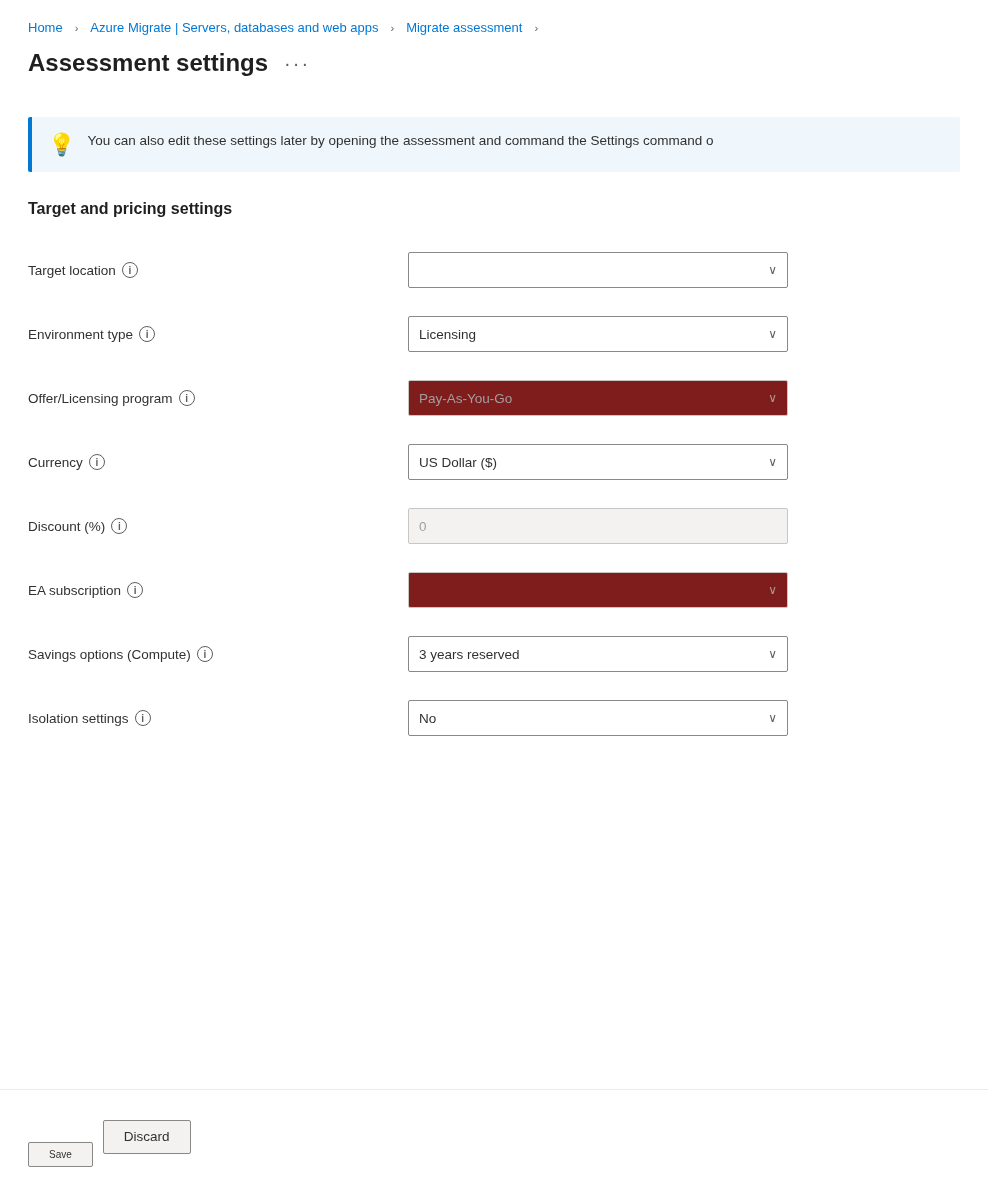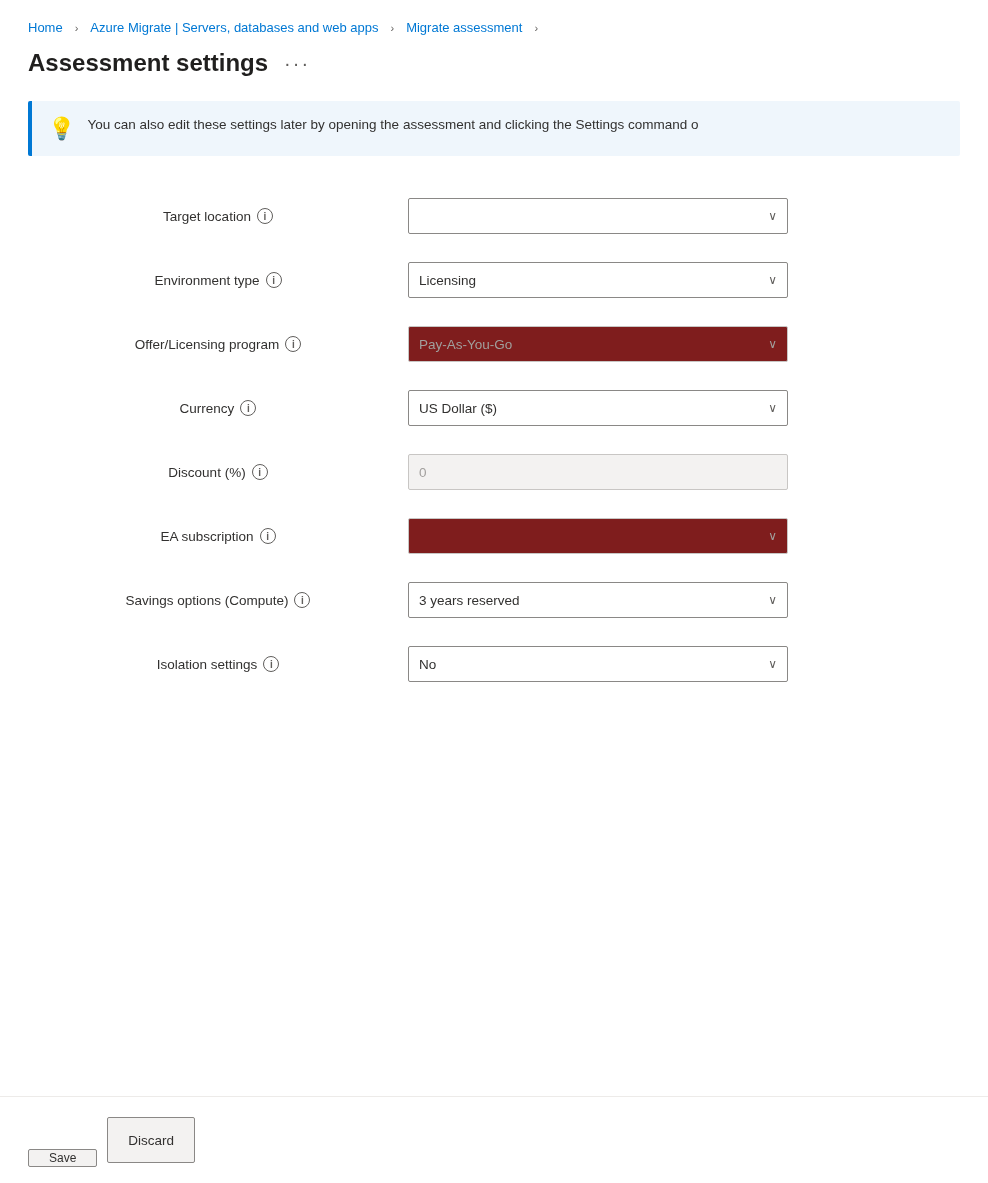--- a/index.html
+++ b/index.html
@@ -38,7 +38,7 @@
       display: flex;
       align-items: center;
       gap: 12px;
-      margin-bottom: 24px;
+      margin-bottom: 40px;
     }
     .page-title {
       font-size: 24px;

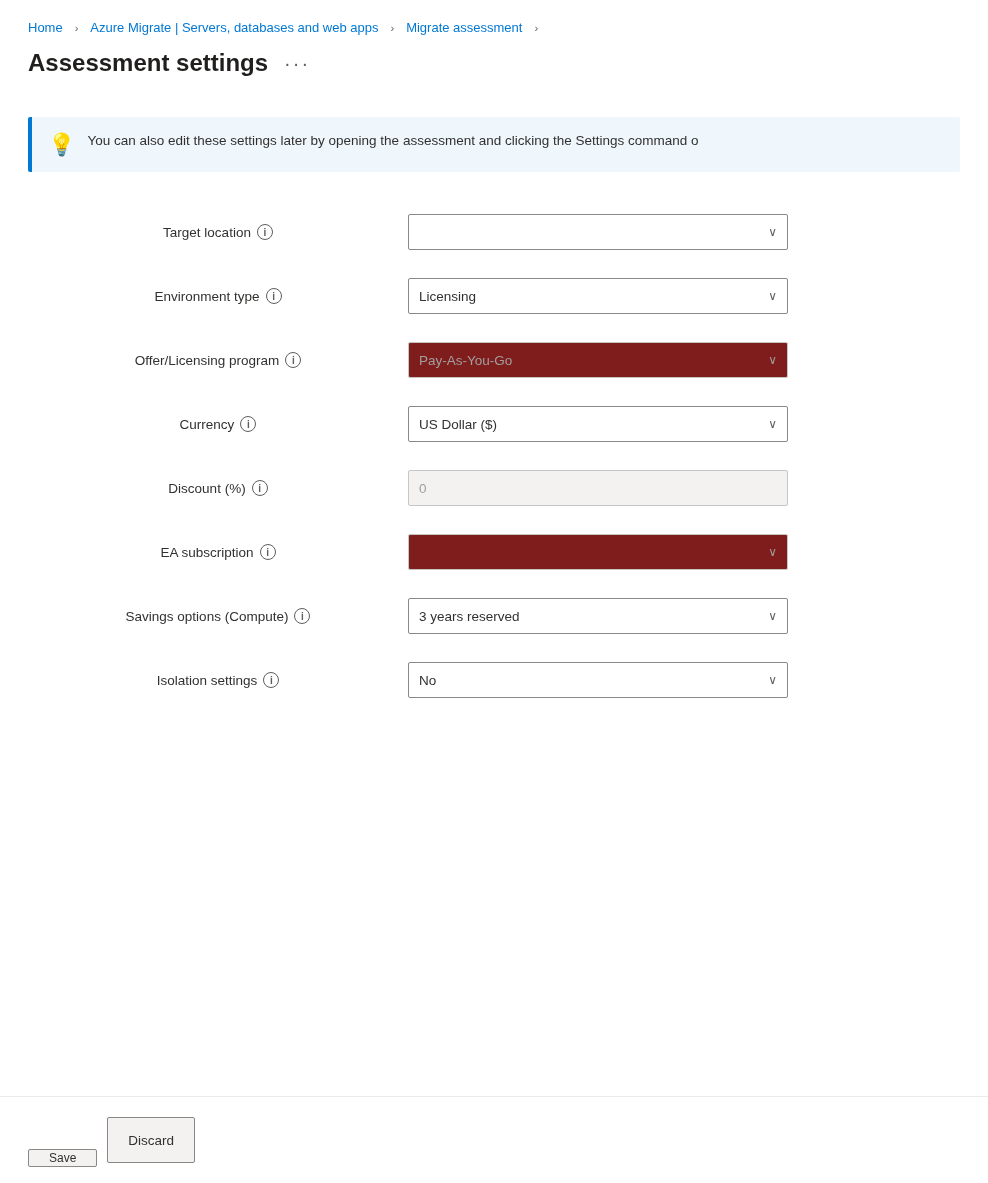--- a/index.html
+++ b/index.html
@@ -208,7 +208,7 @@
   <div class="info-banner">
     <span class="bulb-icon">💡</span>
     <div class="info-banner-text">
-      <span>You can also edit these settings later by opening the </span><b>assessment</b><span> and clicking the </span><b>Settings</b><span> command o</span>
+      <span>You can also edit these settings later by opening the </span><b>assessment</b><span> and command the </span><b>Settings</b><span> command o</span>
     </div>
   </div>
 

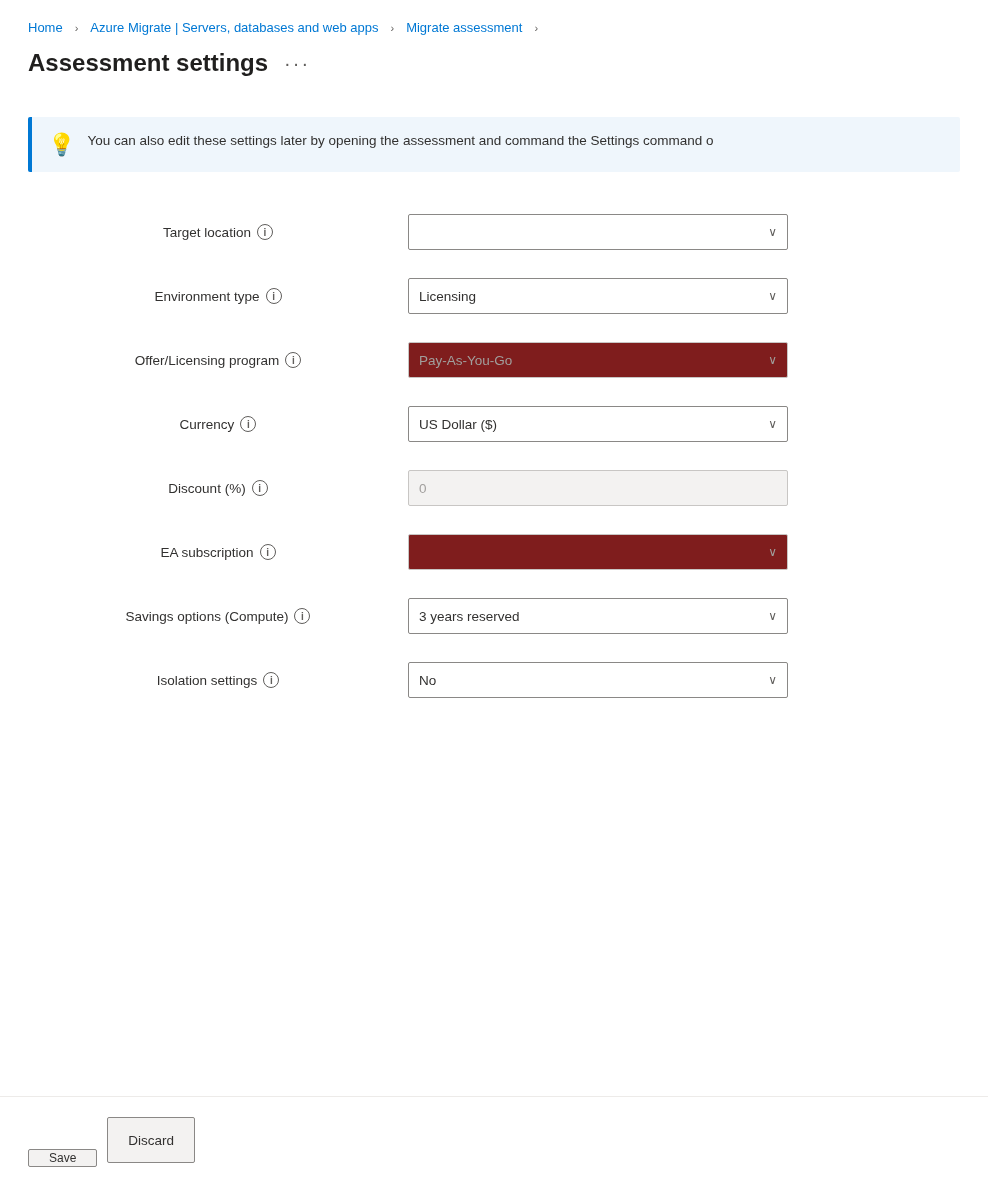--- a/index.html
+++ b/index.html
@@ -212,6 +212,7 @@
     </div>
   </div>
 
+  <div class="section-title">Target and pricing settings</div>
 
   <div class="settings-grid">
   <div class="field-row">

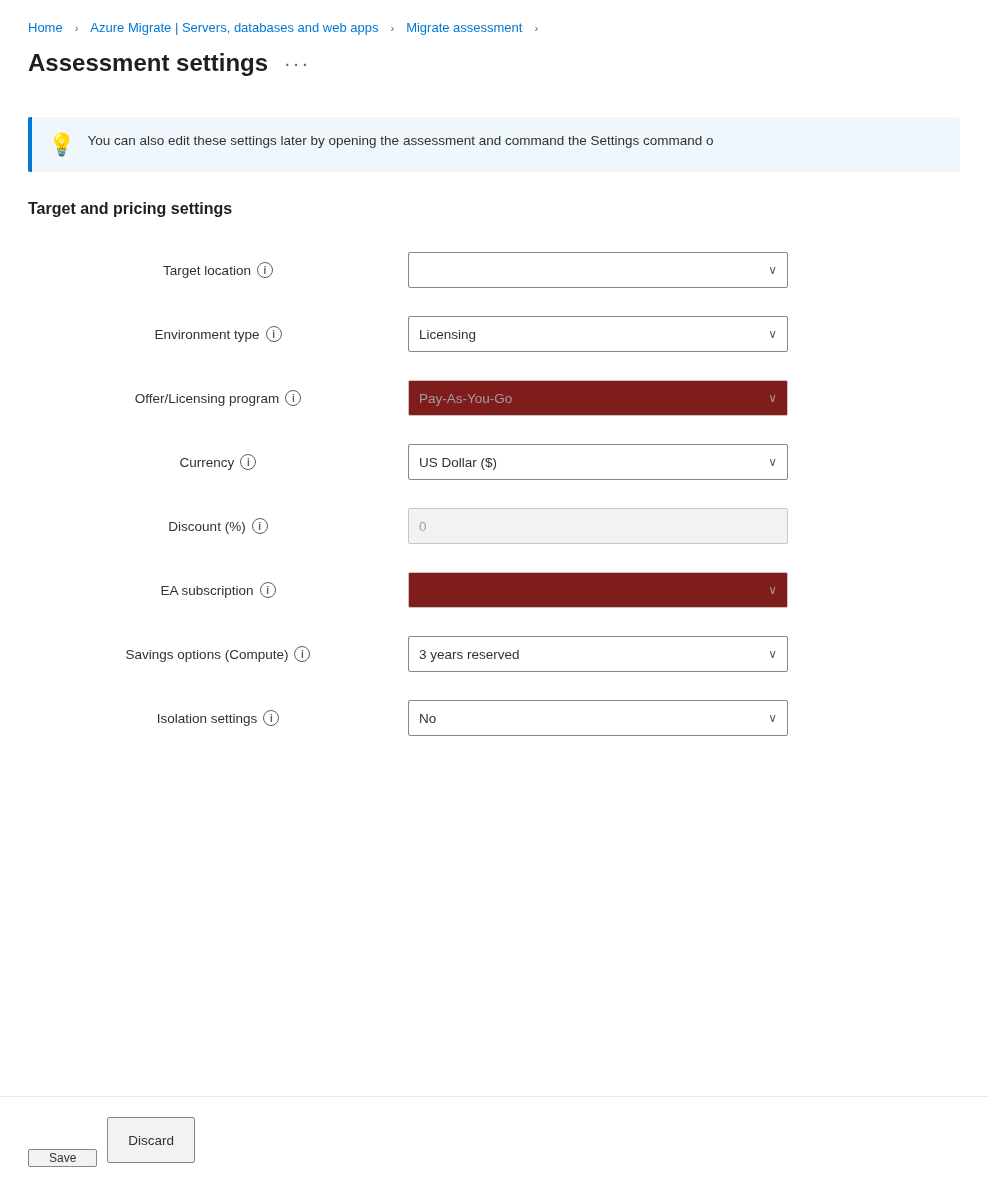--- a/index.html
+++ b/index.html
@@ -98,7 +98,6 @@
       display: flex;
       align-items: center;
       gap: 6px;
-      justify-content: center;
     }
     .info-icon {
       display: inline-flex;

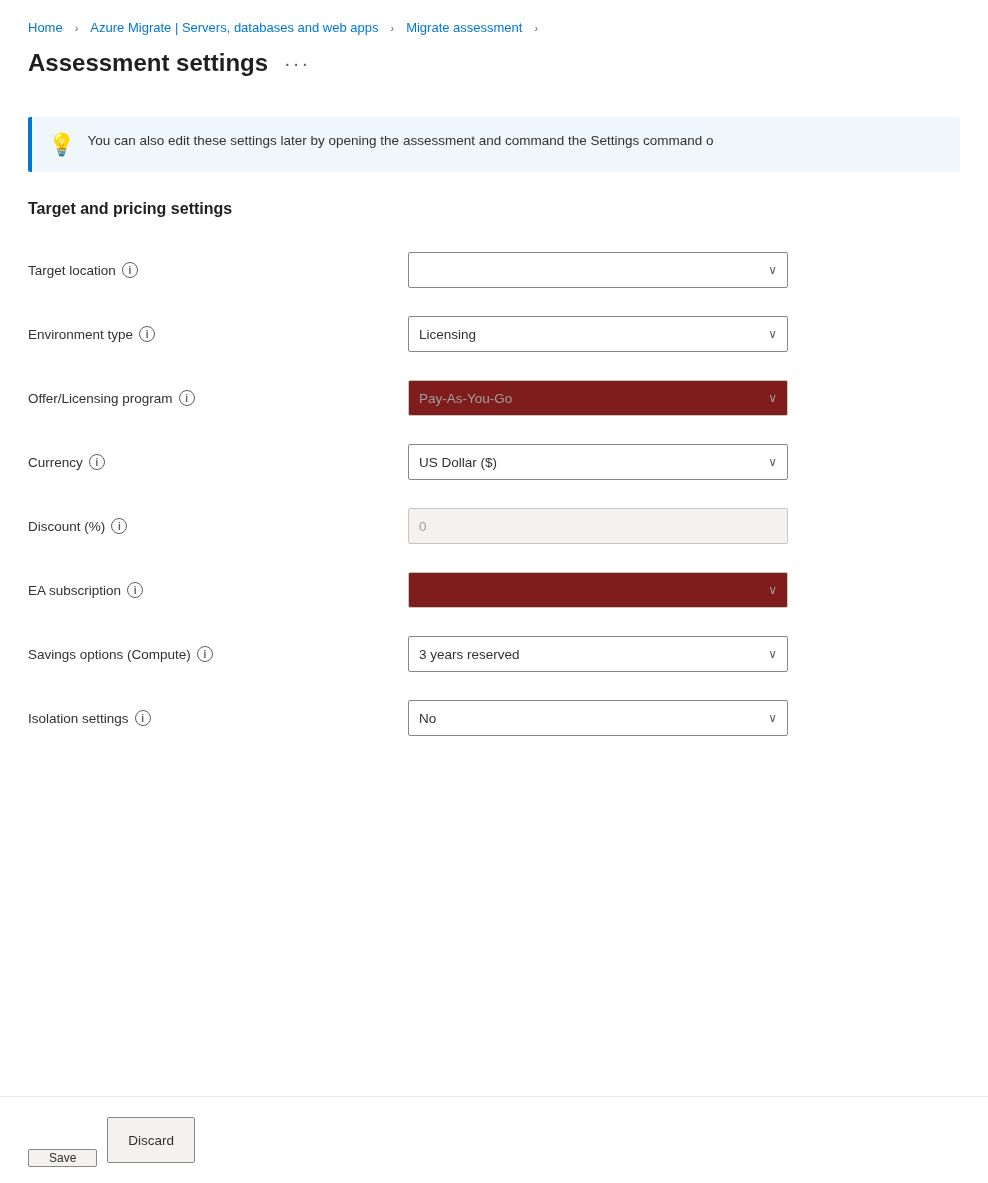--- a/index.html
+++ b/index.html
@@ -175,7 +175,7 @@
       margin-top: 36px;
     }
     .btn-discard {
-      height: 46px;
+      height: 34px;
       padding: 0 20px;
       background: #f3f2f1;
       border: 1px solid #8a8886;

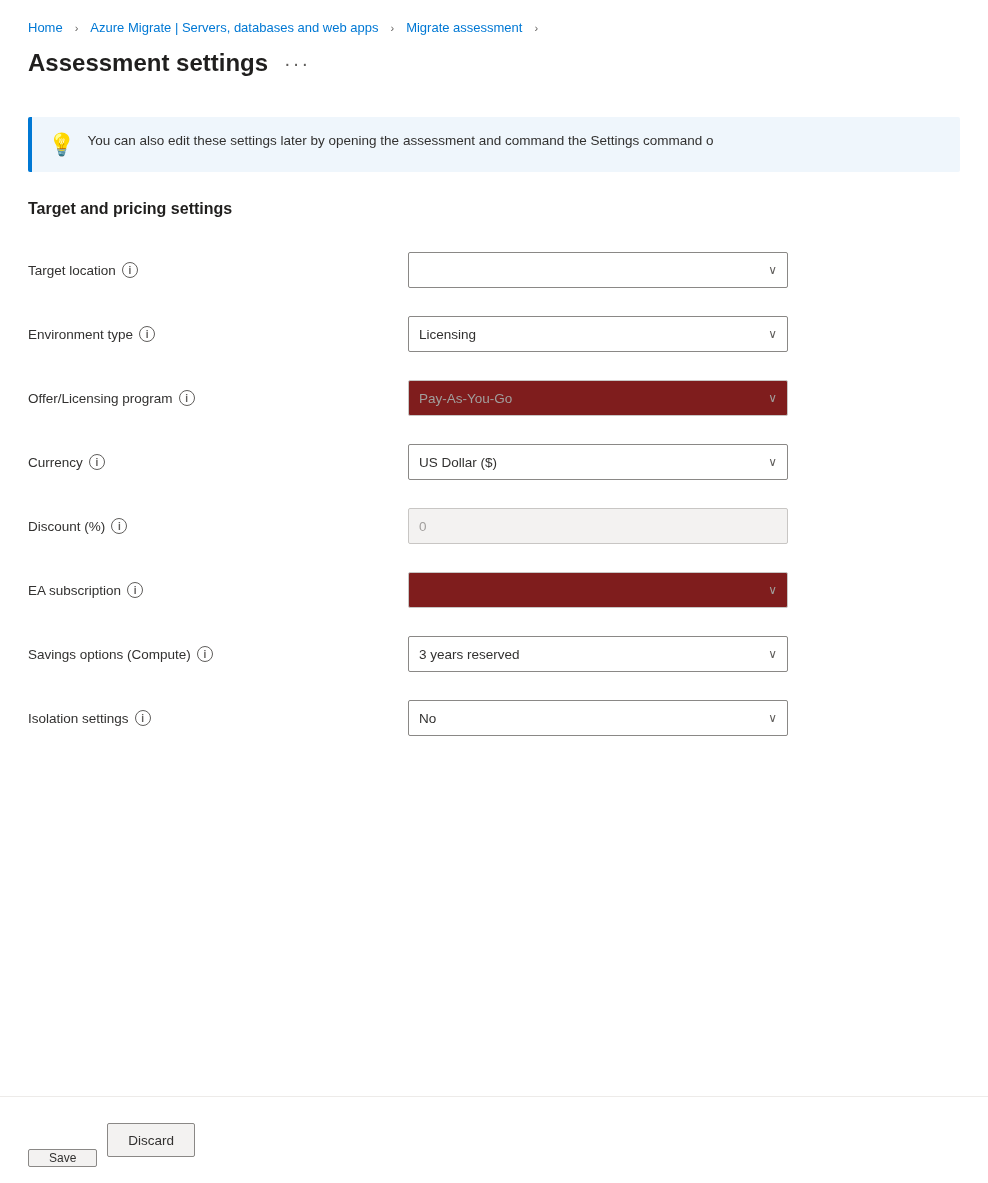--- a/index.html
+++ b/index.html
@@ -164,12 +164,12 @@
       background: #ffffff;
     }
     .btn-save {
-      height: 18px;
+      height: 25px;
       padding: 0 20px;
       background: #f3f2f1;
       border: 1px solid #8a8886;
       border-radius: 2px;
-      font-size: 12px;
+      font-size: 10px;
       color: #323130;
       cursor: pointer;
       margin-top: 36px;

